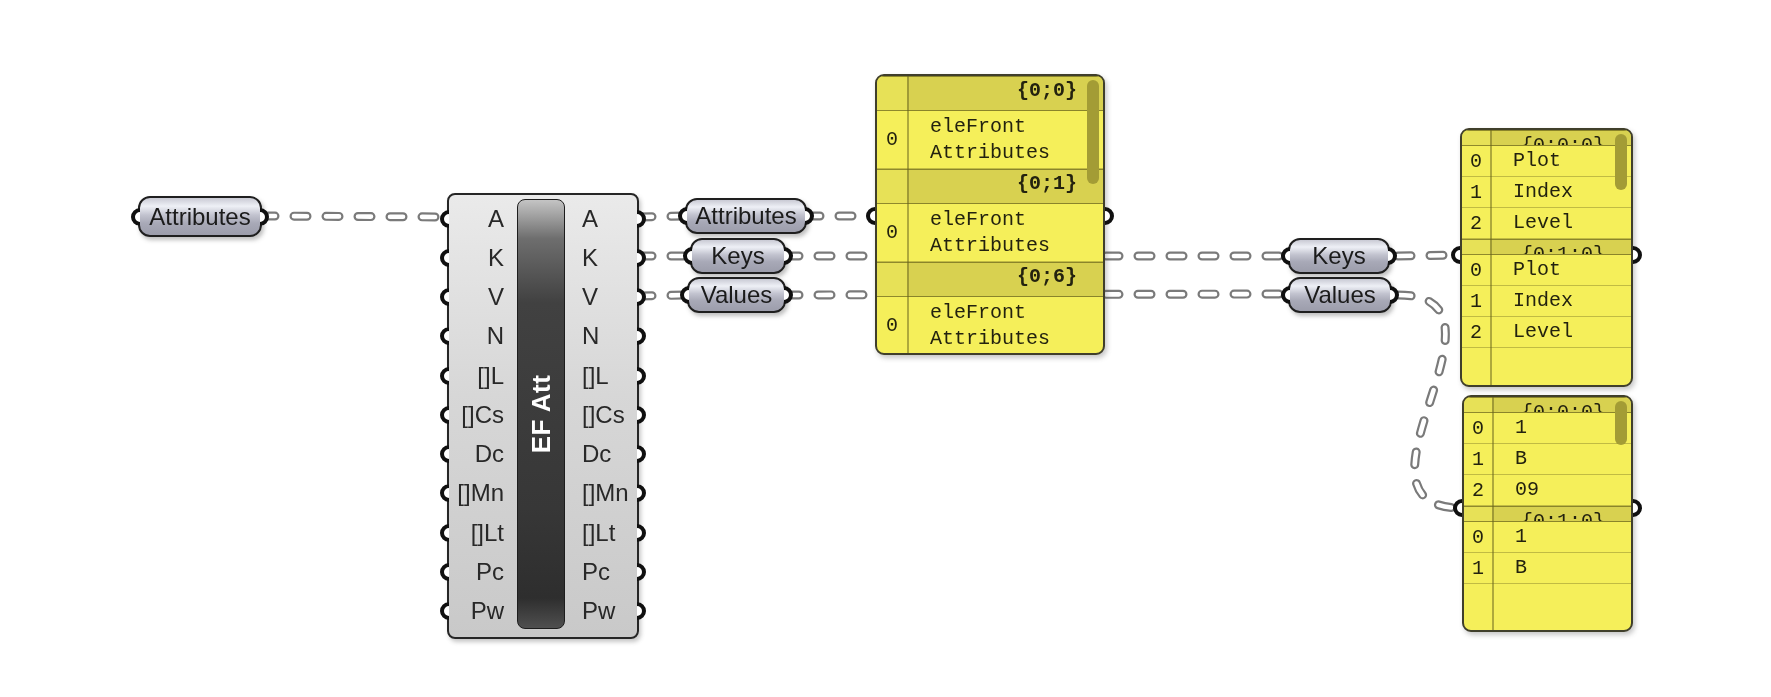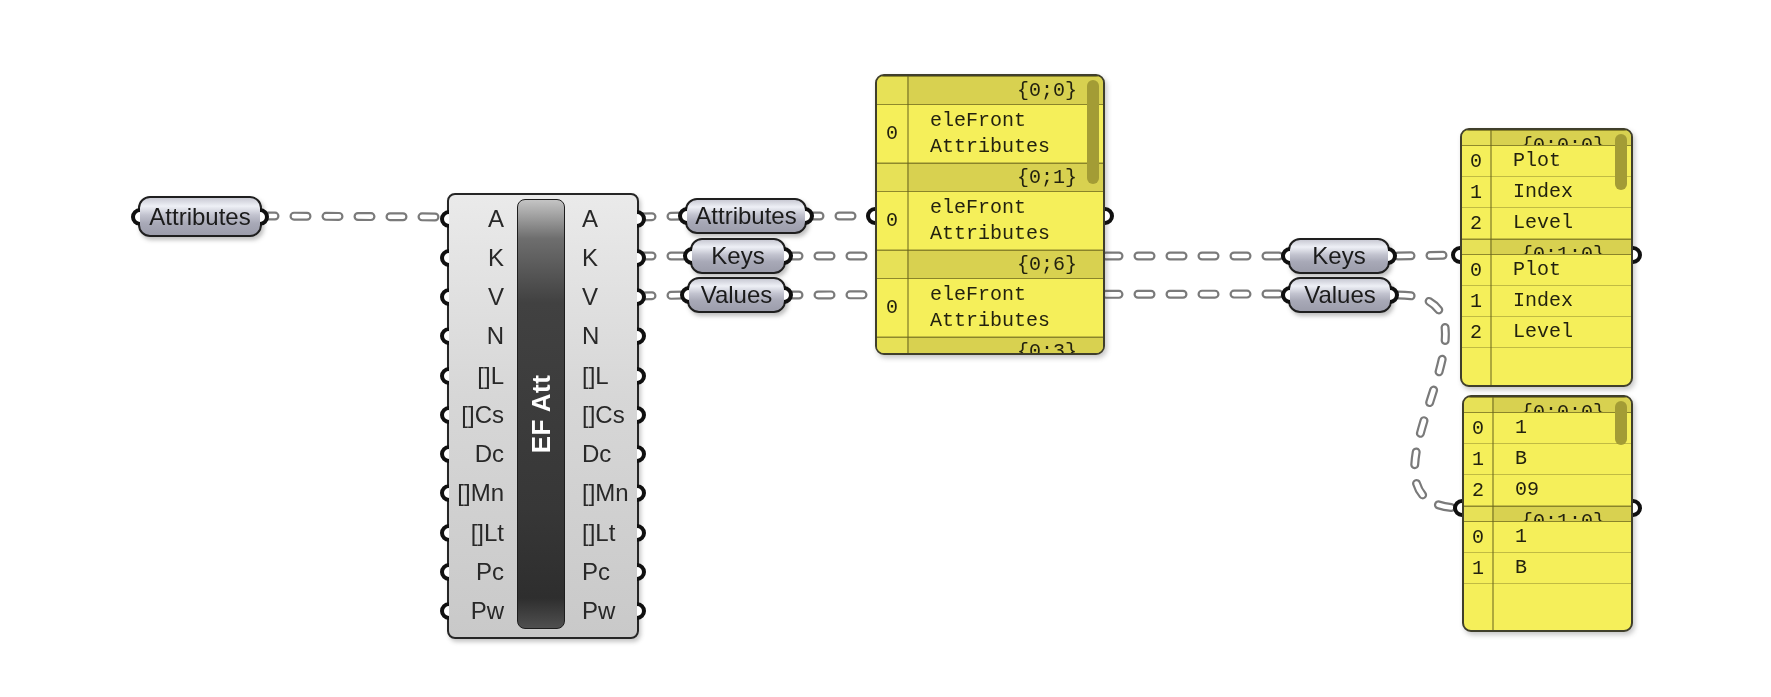--- a/index.html
+++ b/index.html
@@ -63,7 +63,7 @@
     border-top:1px solid rgba(105,100,25,.7);border-bottom:1px solid rgba(105,100,25,.7);
     white-space:nowrap;overflow:hidden;
   }
-  .p30 .p-head{height:29px;line-height:27px;background:linear-gradient(90deg,#e7e157 0 30px,#d8d150 30px);}
+  .p30 .p-head{height:35px;line-height:27px;background:linear-gradient(90deg,#e7e157 0 30px,#d8d150 30px);font-weight:bold;}
   .p28 .p-head{height:16px;line-height:29px;background:linear-gradient(90deg,#e7e157 0 28px,#d8d150 28px);}
   .p-head.p-grow{flex:1;min-height:8px;border-bottom:none;}
   .p-item{flex:none;display:flex;border-bottom:1px solid rgba(130,124,40,.45);box-sizing:border-box;}

